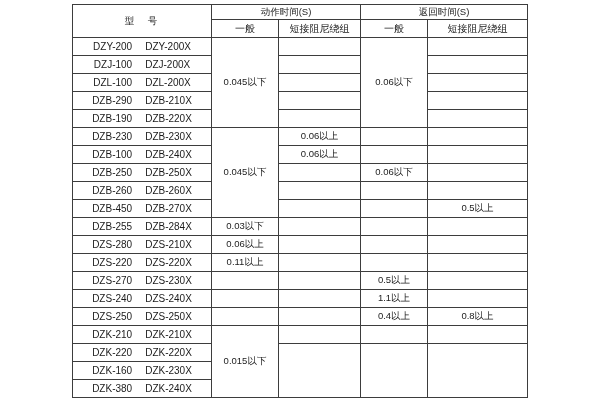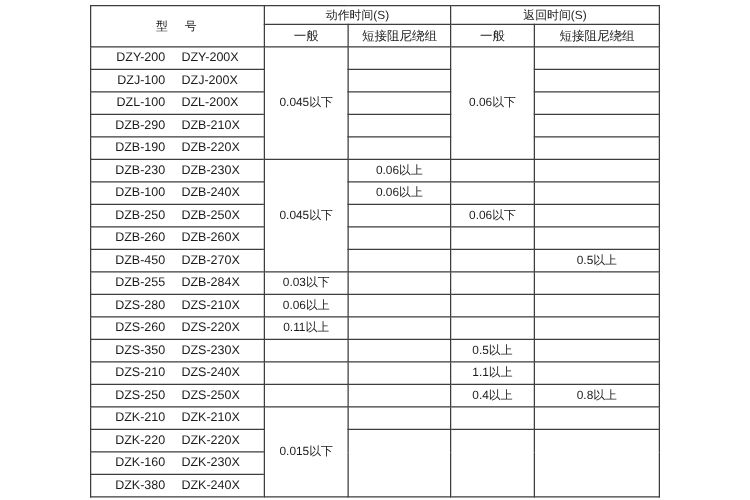--- a/index.html
+++ b/index.html
@@ -132,7 +132,7 @@
           <td></td>
         </tr>
         <tr>
-          <td class="model-cell"><span class="m1">DZS-260</span><span class="m2">DZS-220X</span></td>
+          <td class="model-cell"><span class="m1">DZS-220</span><span class="m2">DZS-220X</span></td>
           <td>0.11以上</td>
           <td></td>
           <td></td>

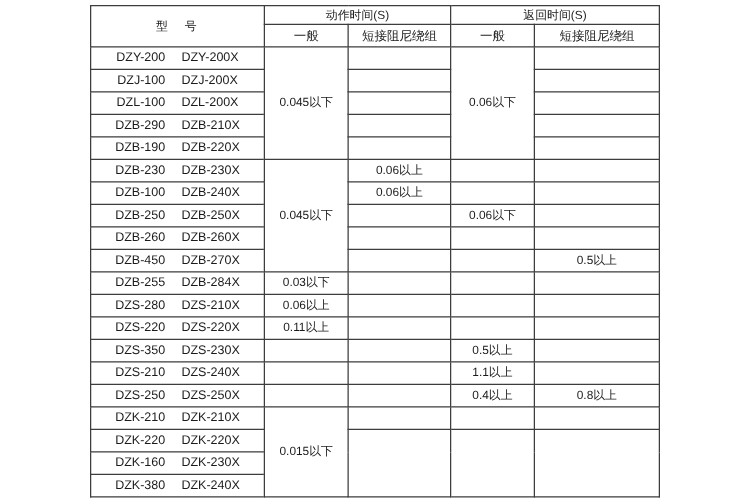--- a/index.html
+++ b/index.html
@@ -139,7 +139,7 @@
           <td></td>
         </tr>
         <tr>
-          <td class="model-cell"><span class="m1">DZS-350</span><span class="m2">DZS-230X</span></td>
+          <td class="model-cell"><span class="m1">DZS-270</span><span class="m2">DZS-230X</span></td>
           <td></td>
           <td></td>
           <td>0.5以上</td>

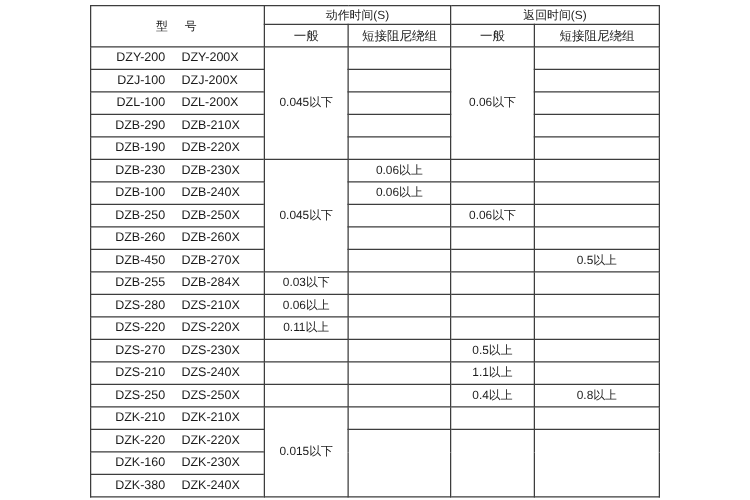--- a/index.html
+++ b/index.html
@@ -146,7 +146,7 @@
           <td></td>
         </tr>
         <tr>
-          <td class="model-cell"><span class="m1">DZS-210</span><span class="m2">DZS-240X</span></td>
+          <td class="model-cell"><span class="m1">DZS-240</span><span class="m2">DZS-240X</span></td>
           <td></td>
           <td></td>
           <td>1.1以上</td>

